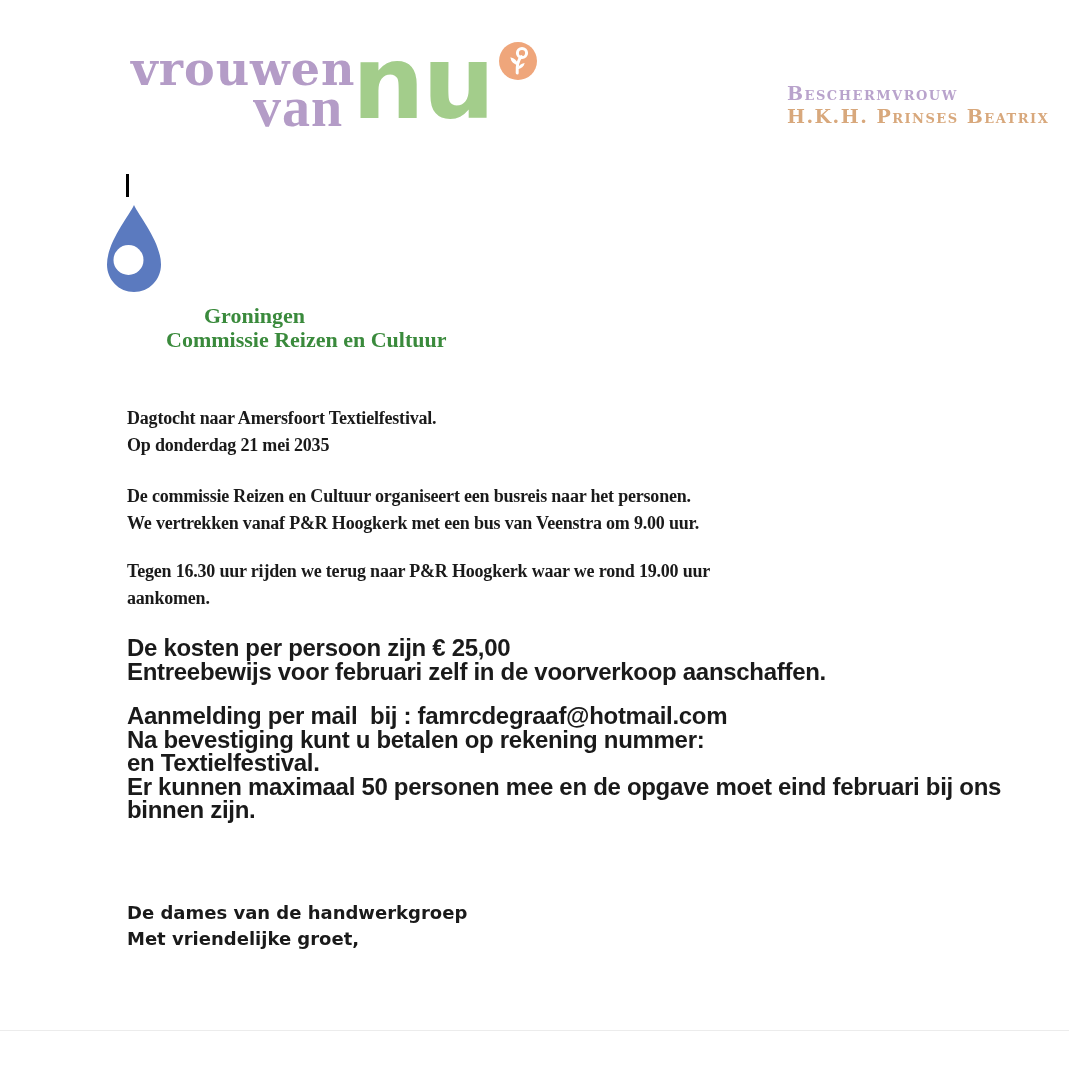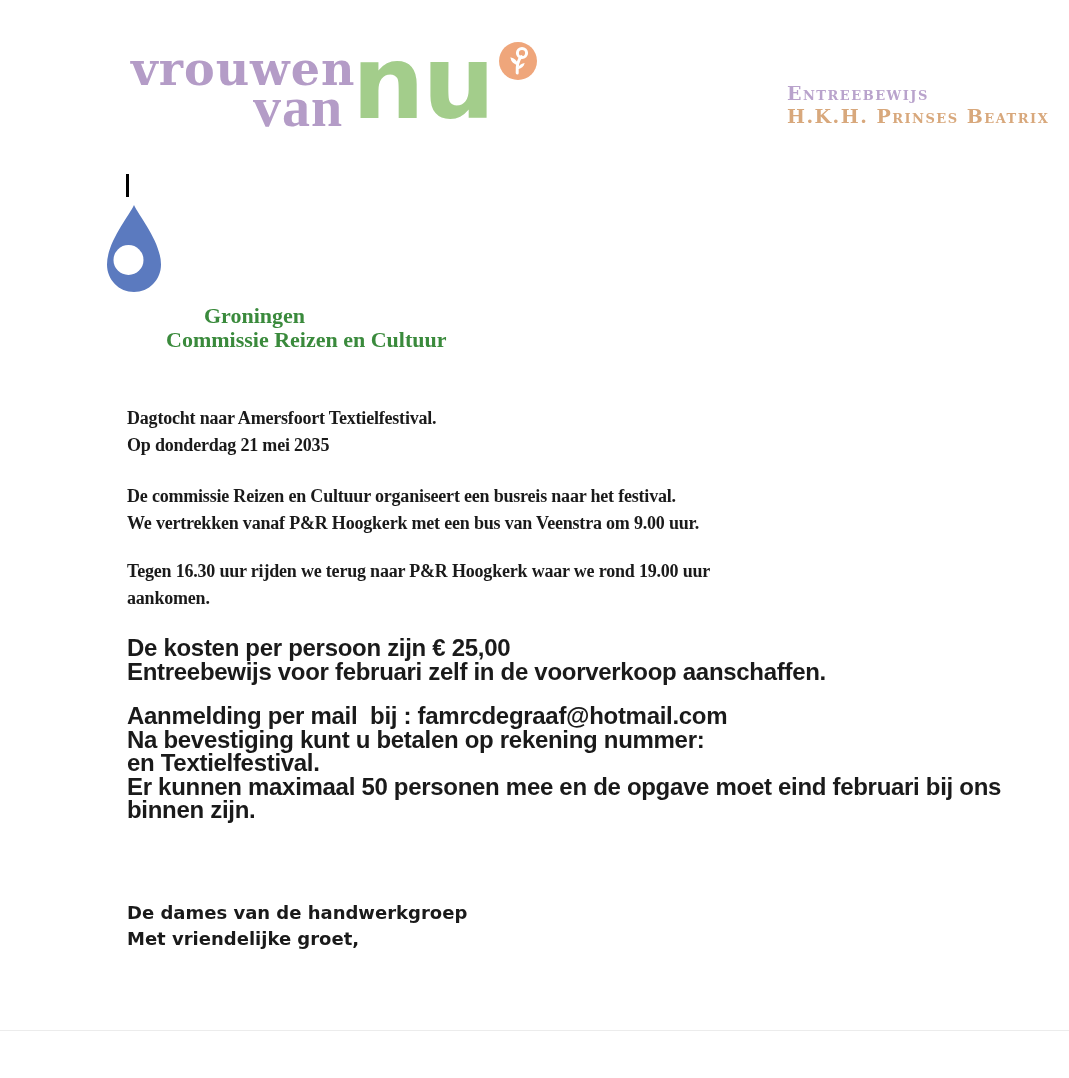--- a/index.html
+++ b/index.html
@@ -135,7 +135,7 @@
     </svg>
   </span>
 
-  <span class="patron-line1">Entreebewijs</span>
+  <span class="patron-line1">Beschermvrouw</span>
   <span class="patron-line2">H.K.H. Prinses Beatrix</span>
 
   <div class="text-cursor"></div>

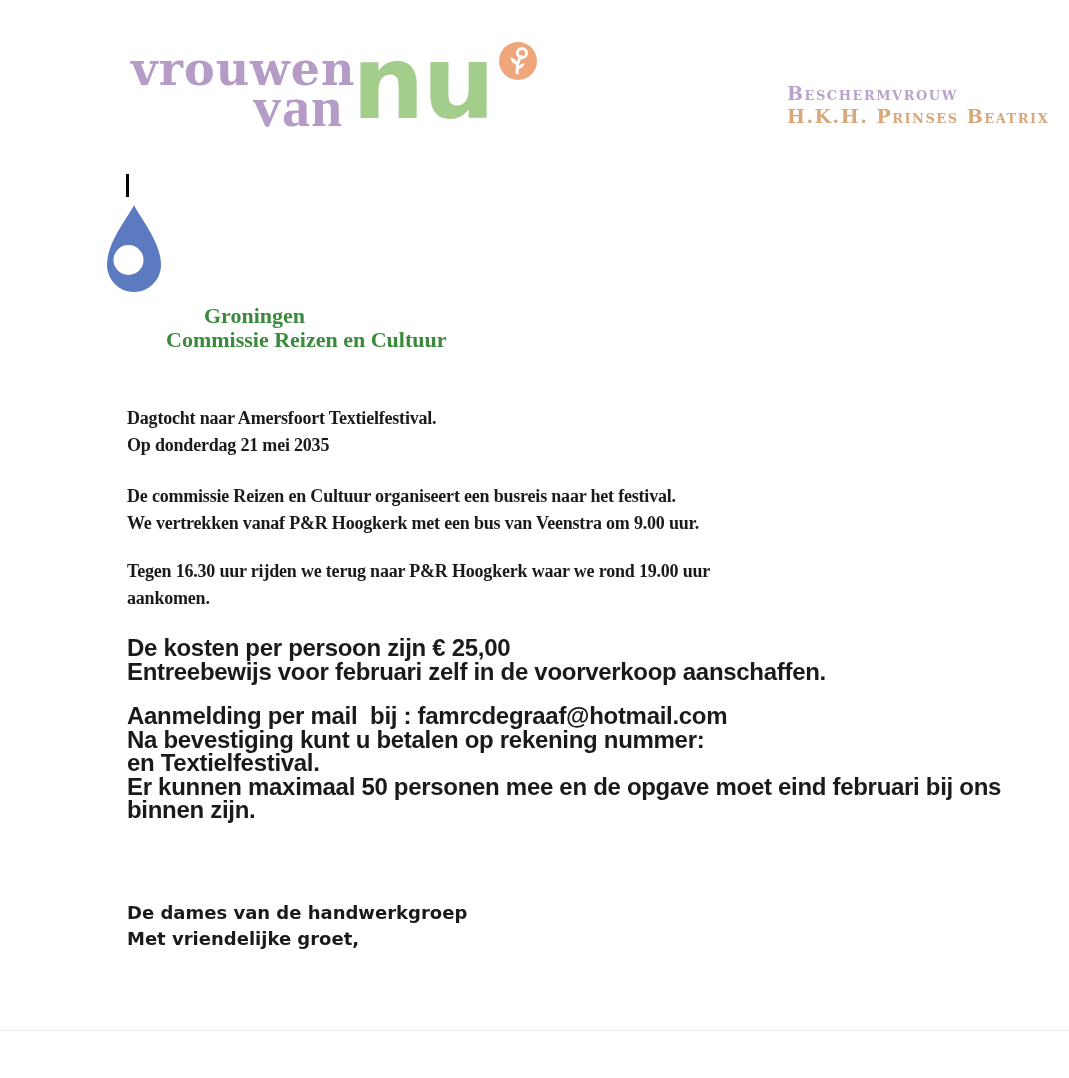--- a/index.html
+++ b/index.html
@@ -157,7 +157,7 @@
       <div class="line">Op donderdag 21 mei 2035</div>
     </div>
     <div class="para2">
-      <div class="line">De commissie Reizen en Cultuur organiseert een busreis naar het festival.</div>
+      <div class="line">De commissie Reizen en Cultuur organiseert een busreis naar het personen.</div>
       <div class="line">We vertrekken vanaf P&amp;R Hoogkerk met een bus van Veenstra om 9.00 uur.</div>
     </div>
     <div class="para3">

